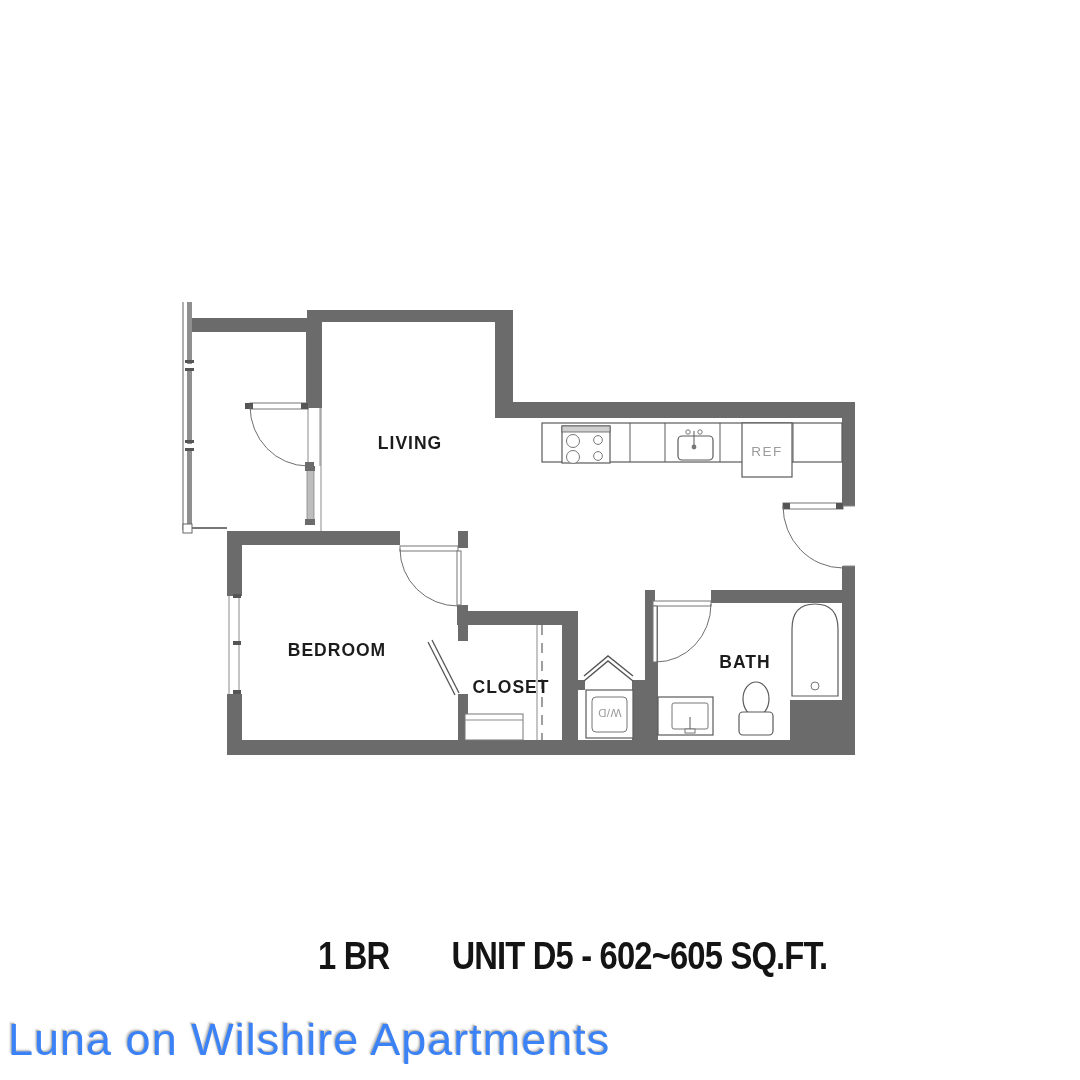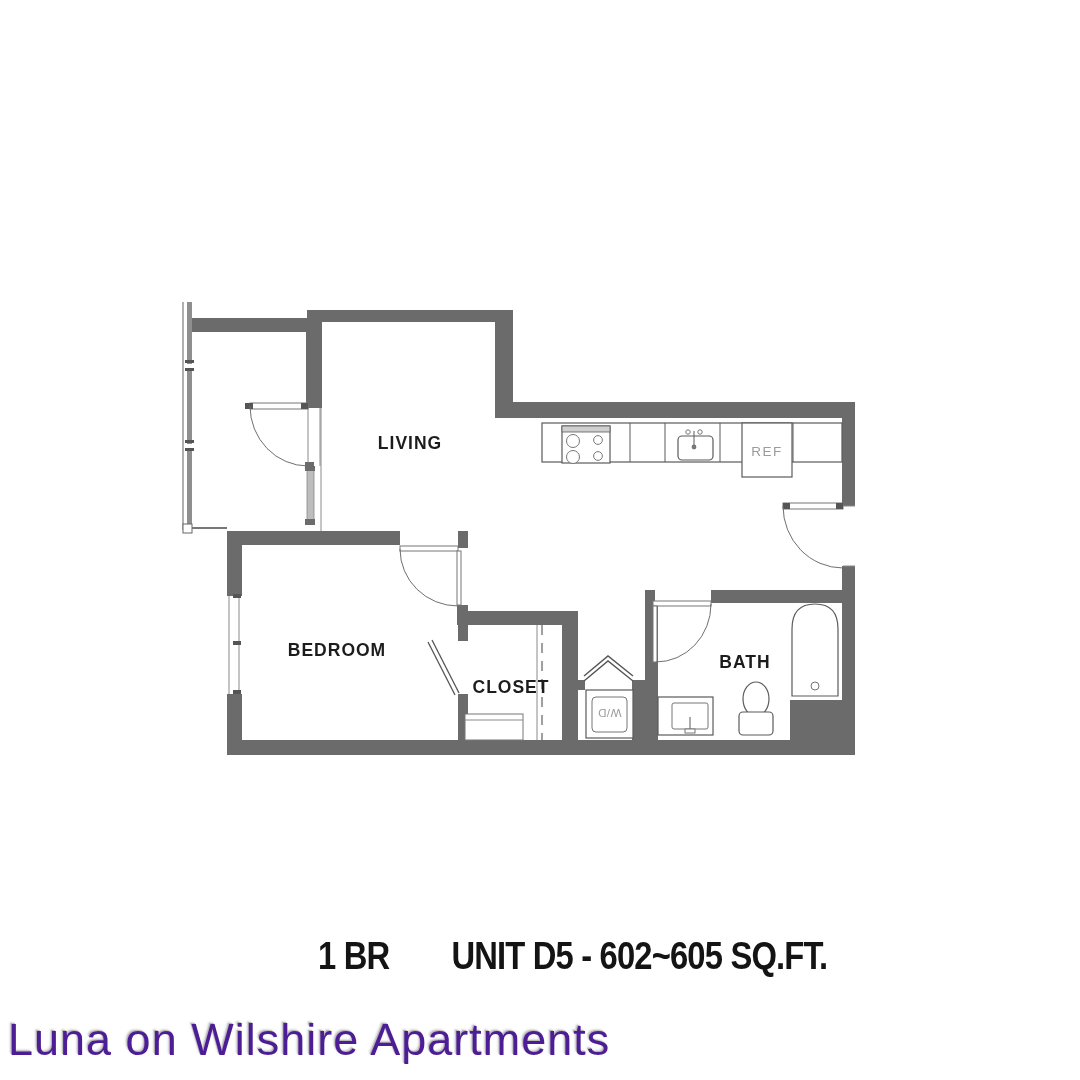--- a/index.html
+++ b/index.html
@@ -35,7 +35,7 @@
   }
   .watermark{
     position:absolute;left:8px;top:1014px;font-size:45px;letter-spacing:1px;
-    color:#4c1d95;white-space:nowrap;
+    color:#3b82f6;white-space:nowrap;
     text-shadow:-1px -1px 0 #b9b9b9,-2px -2px 2px #d9d9d9,1px 1px 0 #ffffff;
   }
 </style>

